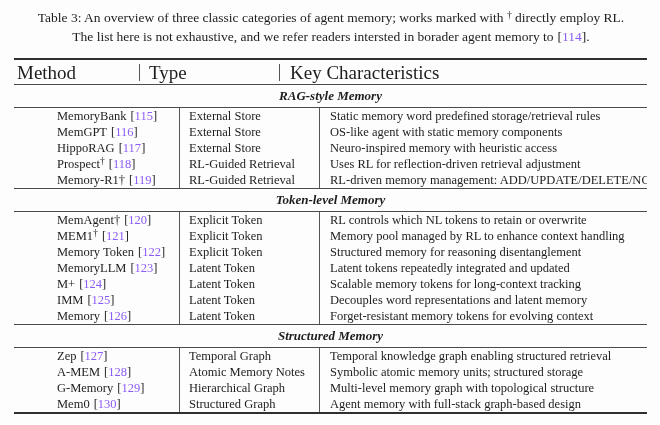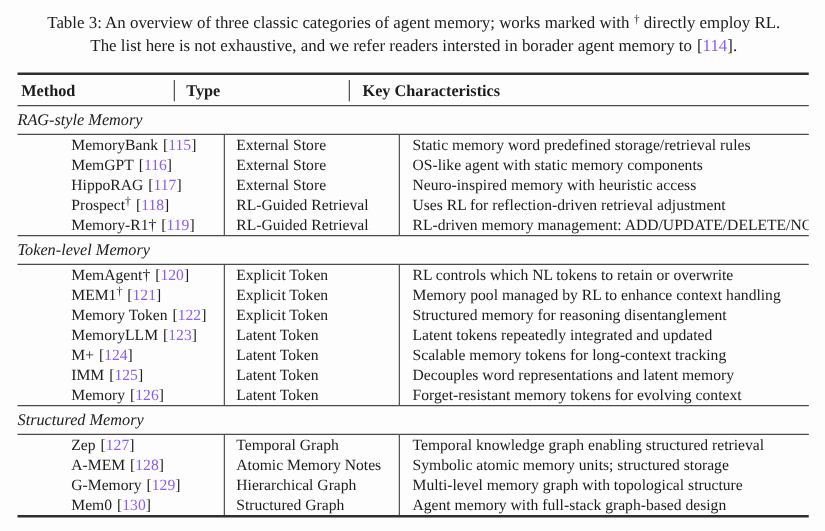--- a/index.html
+++ b/index.html
@@ -42,7 +42,7 @@
   .c1 { padding-left: 3px; }
   .c2 { padding-left: 9px; }
   .c3 { padding-left: 10px; }
-  .head { font-weight: bold; font-size: 13px; line-height: 17px; padding: 4px 0 3px 0; }
+  .head { font-weight: normal; font-size: 19px; line-height: 17px; padding: 4px 0 3px 0; }
   .secrow {
     font-style: italic;
     font-size: 13px;

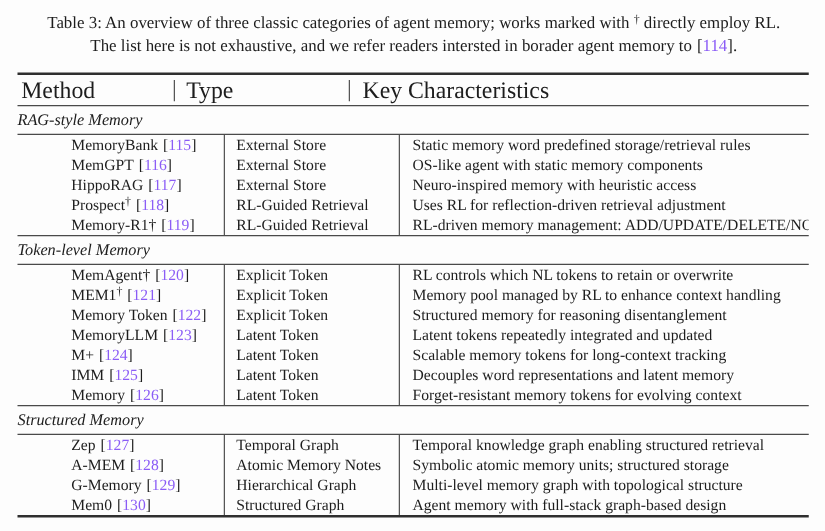--- a/index.html
+++ b/index.html
@@ -44,10 +44,12 @@
   .c3 { padding-left: 10px; }
   .head { font-weight: normal; font-size: 19px; line-height: 17px; padding: 4px 0 3px 0; }
   .secrow {
+    text-align: center;
     font-style: italic;
     font-size: 13px;
     line-height: 16px;
     padding: 3px 0;
+    font-weight: bold;
   }
   .drow { font-size: 12.5px; line-height: 16px; margin-left: 40px; }
   .drow .cell { white-space: nowrap; overflow: hidden; }

